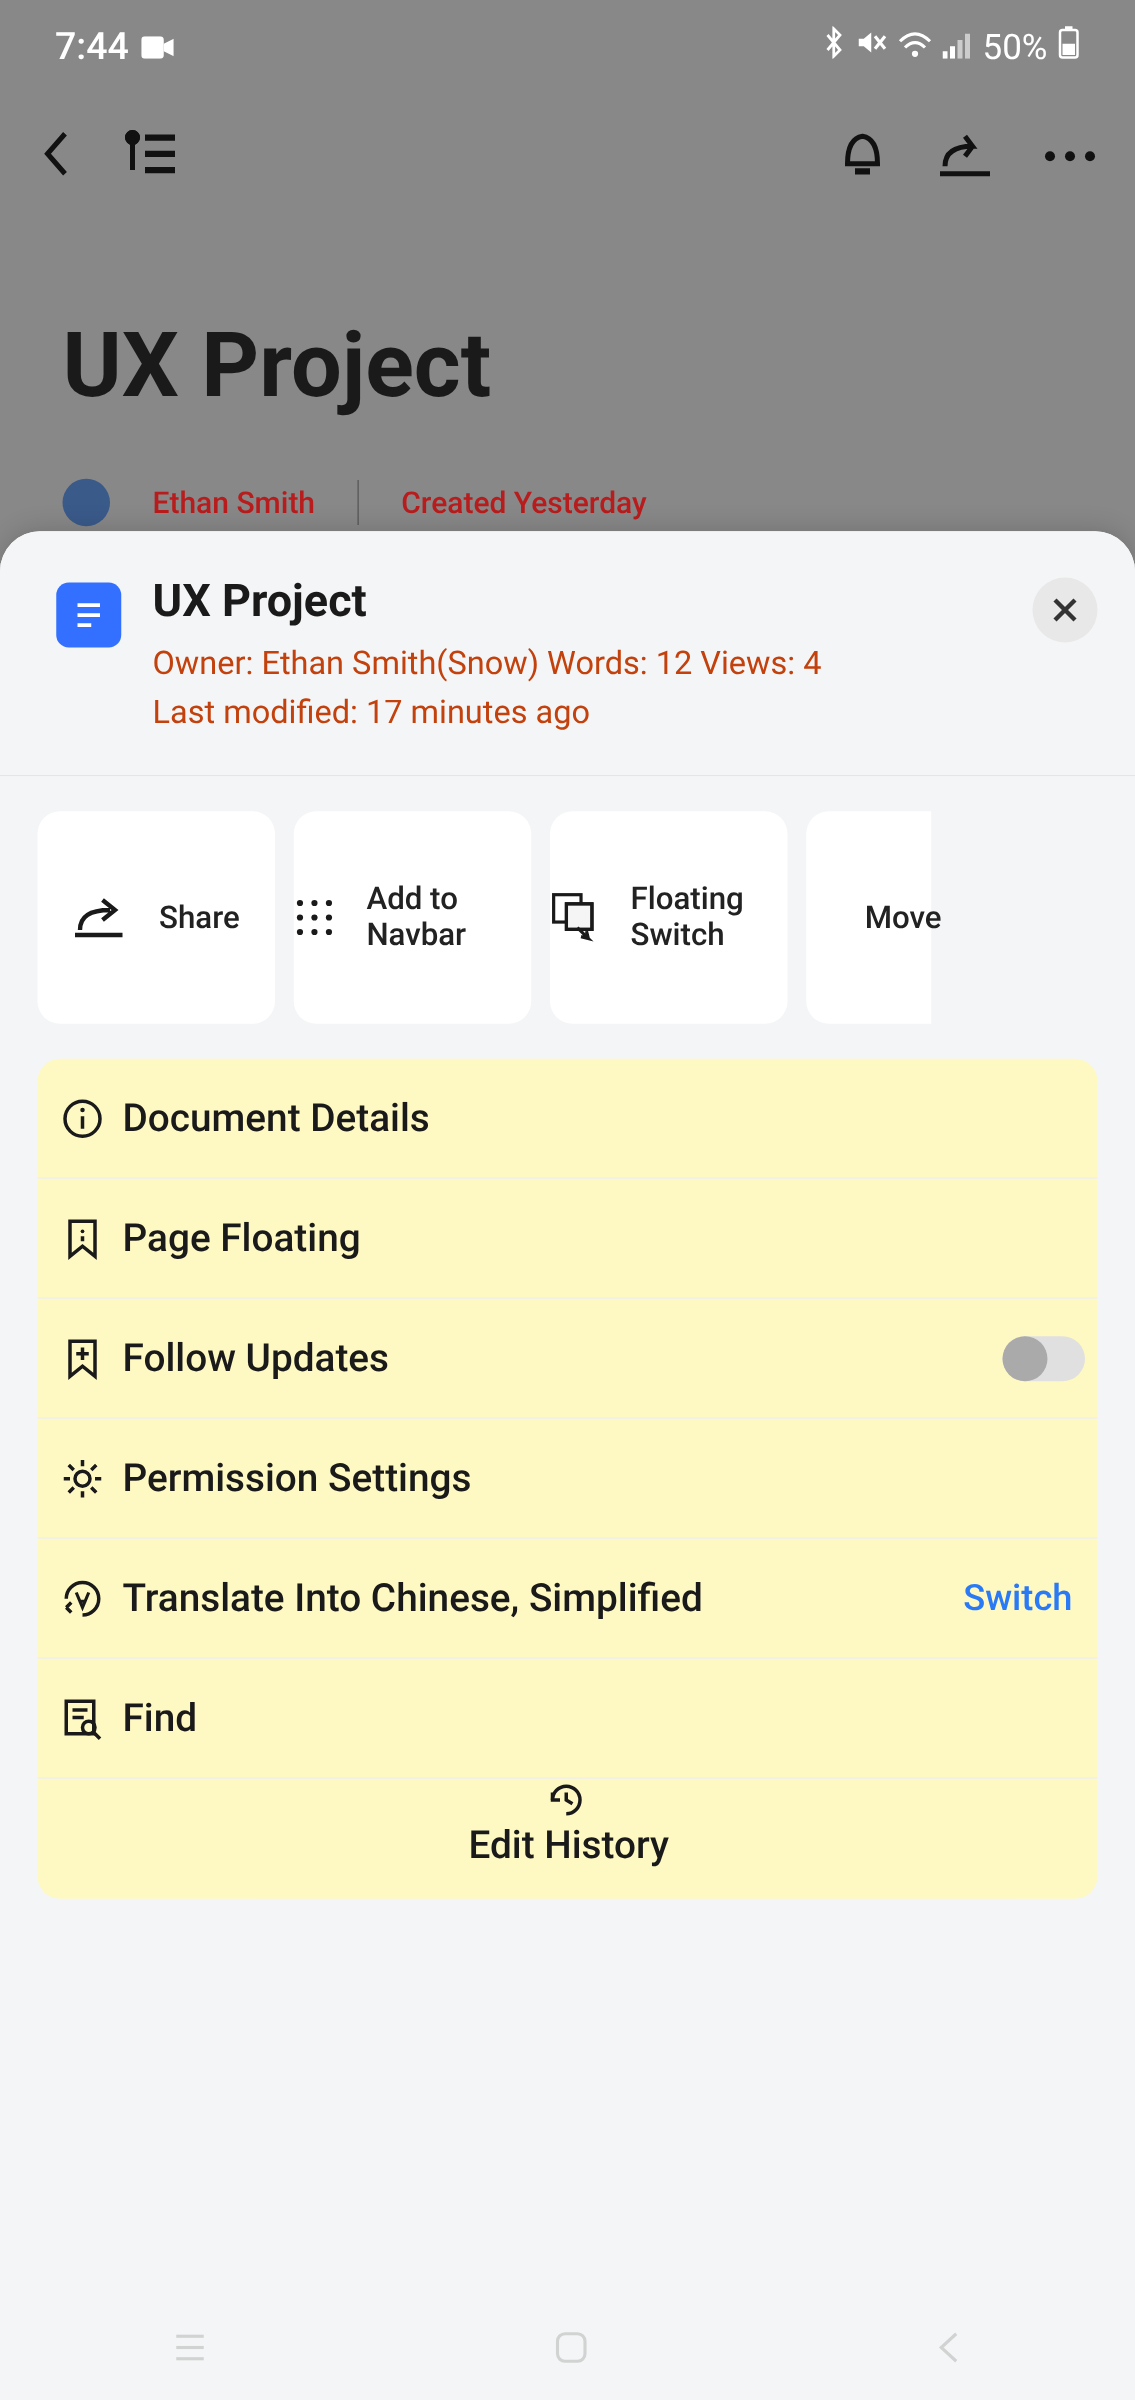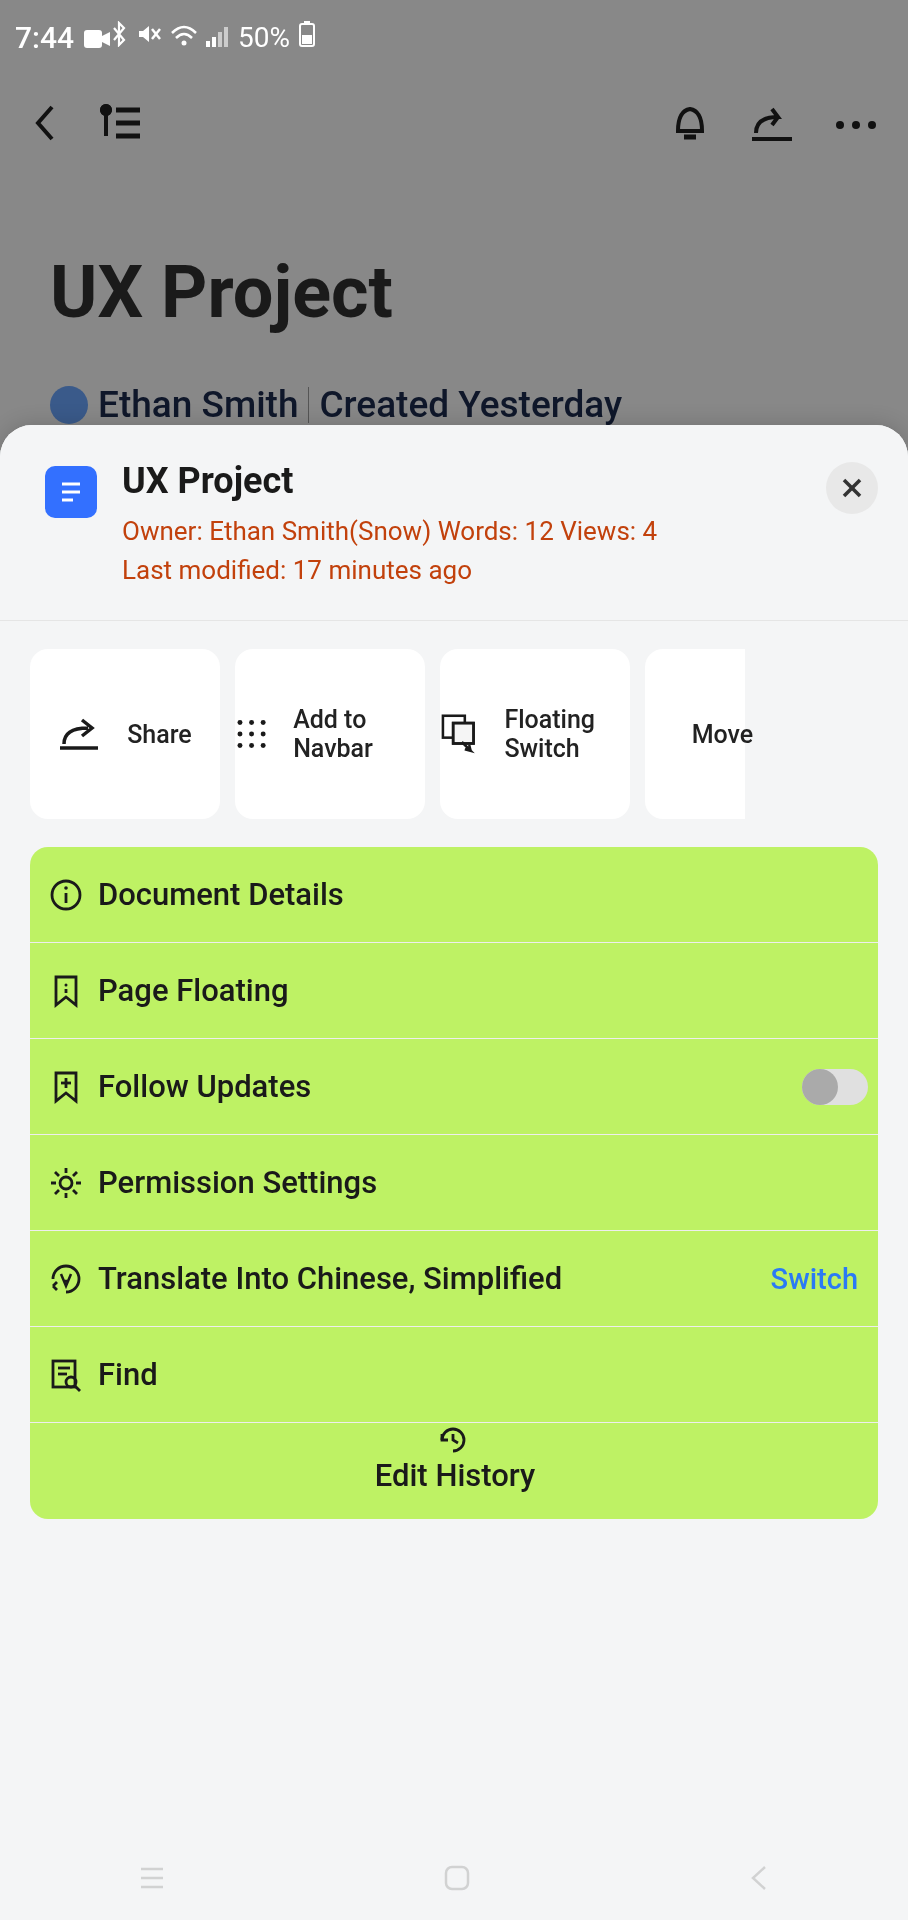--- a/index.html
+++ b/index.html
@@ -23,7 +23,8 @@
     height: 75px;
     display: flex;
     align-items: center;
-    padding: 0 15px;
+    justify-content: space-between;
+    padding: 0 44px;
     z-index: 2;
     color: #fff;
   }

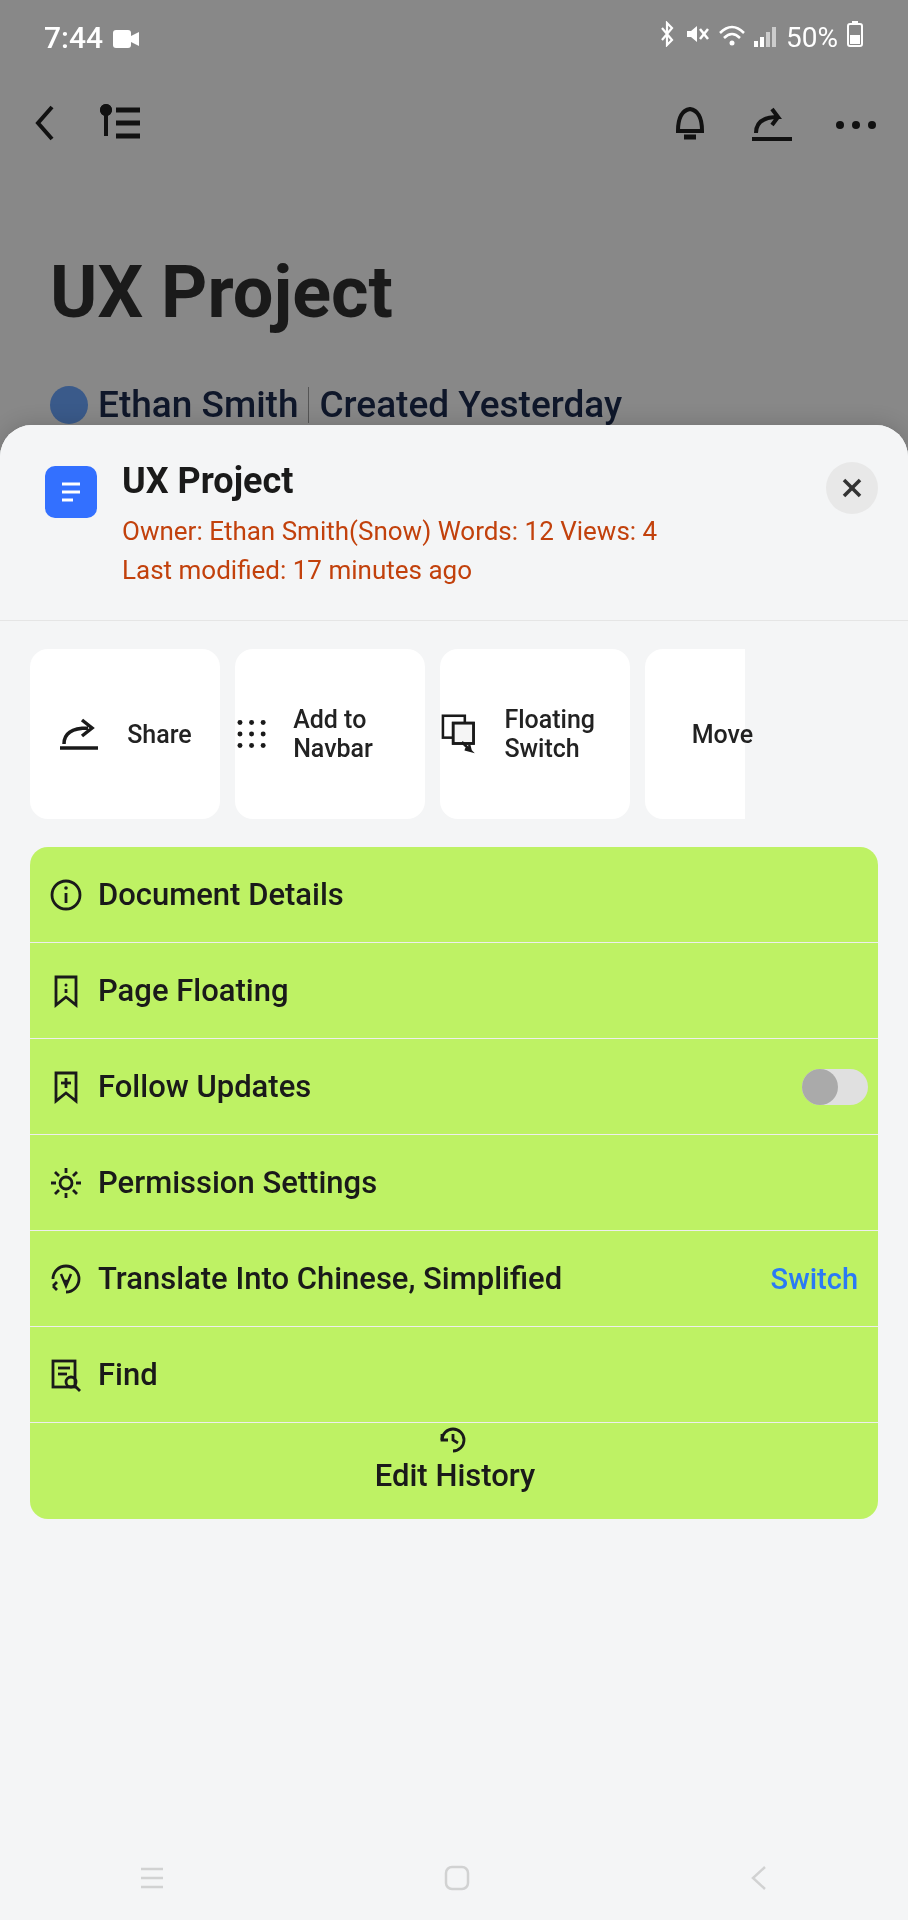--- a/index.html
+++ b/index.html
@@ -48,7 +48,7 @@
     color: #1a1a1a;
   }
   .bg-title { font-size: 72px; font-weight: 700; margin-bottom: 48px; }
-  .bg-meta { display: flex; align-items: center; gap: 10px; font-size: 37px; font-weight: 500; color: #0f172a; }
+  .bg-meta { display: flex; align-items: center; gap: 34px; font-size: 24px; font-weight: 500; color: #b91c1c; }
   .bg-avatar { width: 38px; height: 38px; border-radius: 50%; background: #3a5a8a; display: inline-block; }
   .bg-divider { width: 1px; height: 36px; background: #555; }
   .sheet {

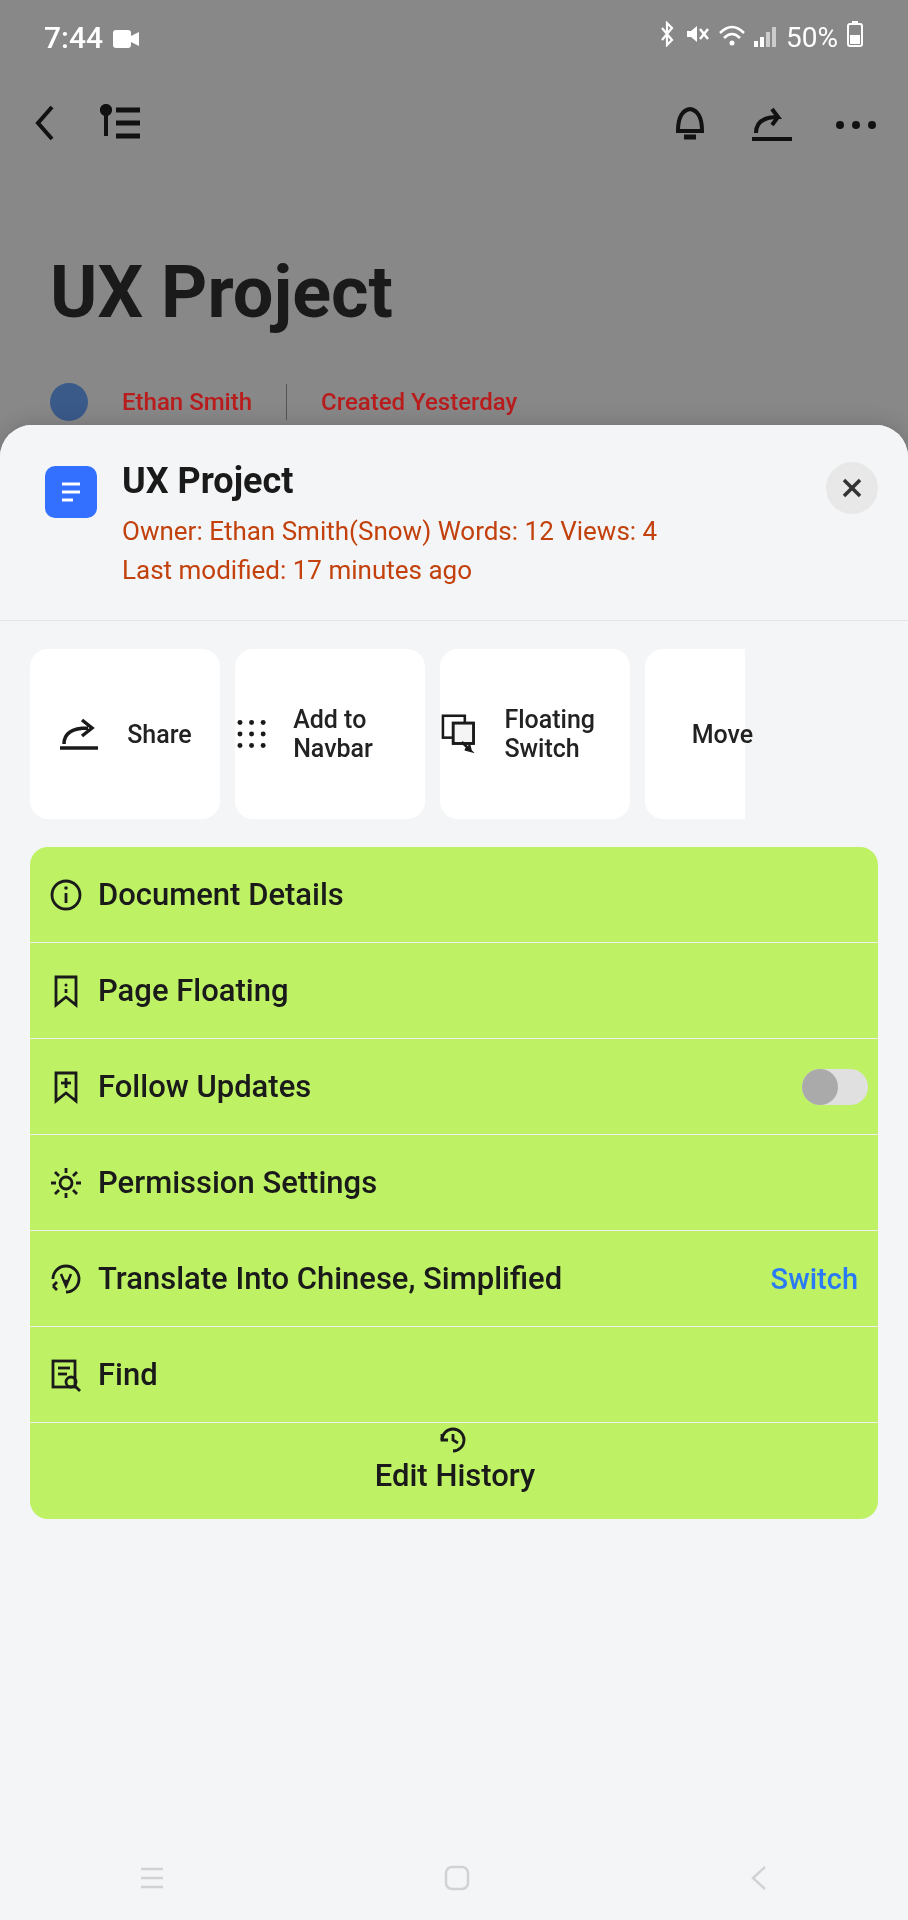--- a/index.html
+++ b/index.html
@@ -110,7 +110,7 @@
   .action-label { font-size: 25px; color: #222; font-weight: 500;}
   .action-card svg { stroke: #1a1a1a; fill: none; stroke-width: 3.5; }
   .menu-card {
-    background: #bef264;
+    background: #fef9c3;
     border-radius: 18px;
     margin: 0 30px;
   }

